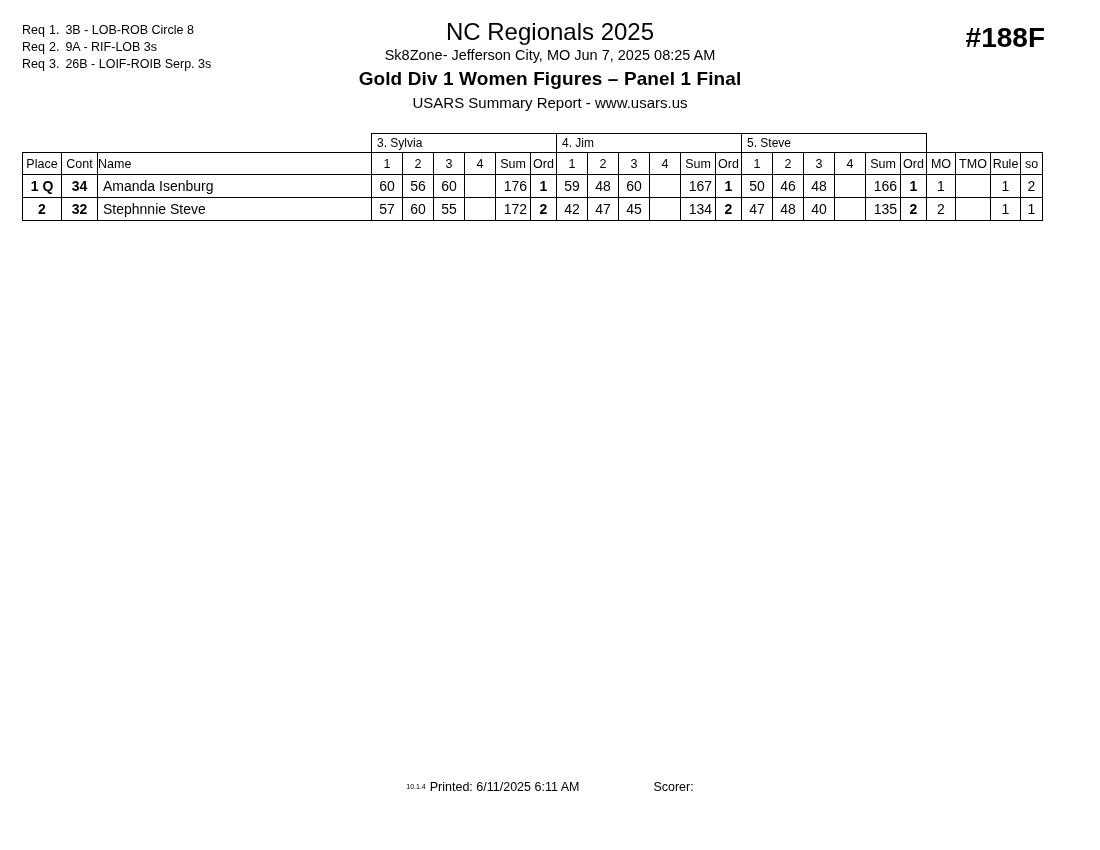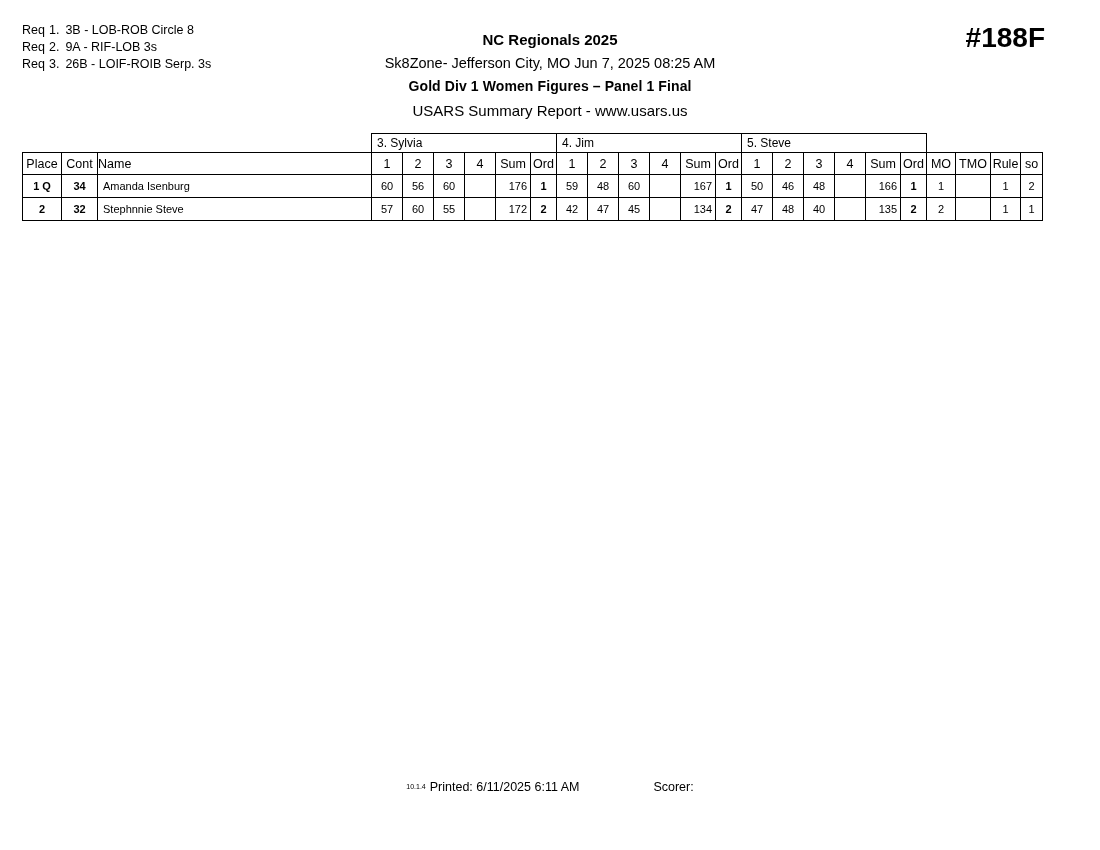--- a/index.html
+++ b/index.html
@@ -39,10 +39,9 @@
     text-align: center;
   }
   .h-event {
-    font-size: 15px;
-    font-weight: bold;
+    font-size: 24px;
+    font-weight: normal;
     line-height: 24px;
-    margin-top: 8px;
   }
   .h-venue {
     font-size: 14.5px;

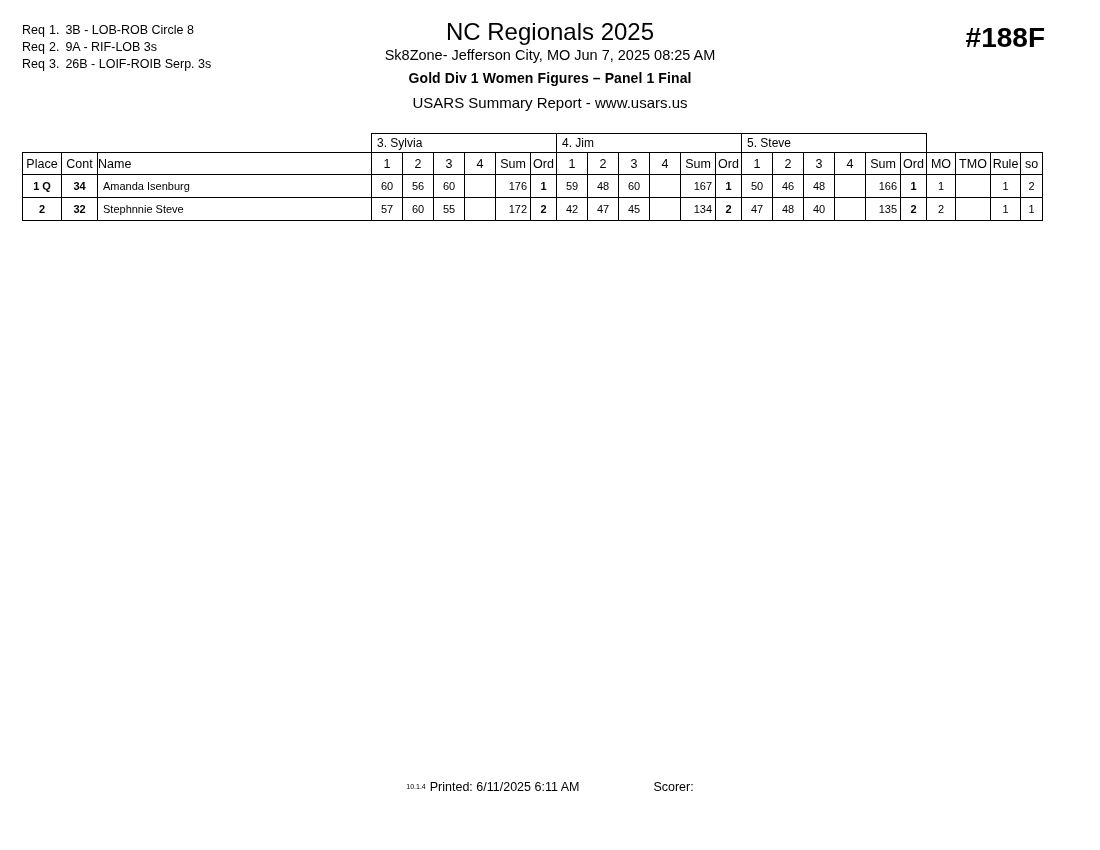--- a/index.html
+++ b/index.html
@@ -48,7 +48,7 @@
     line-height: 22px;
   }
   .h-division {
-    font-size: 14px;
+    font-size: 19px;
     font-weight: bold;
     line-height: 25px;
     letter-spacing: 0.1px;

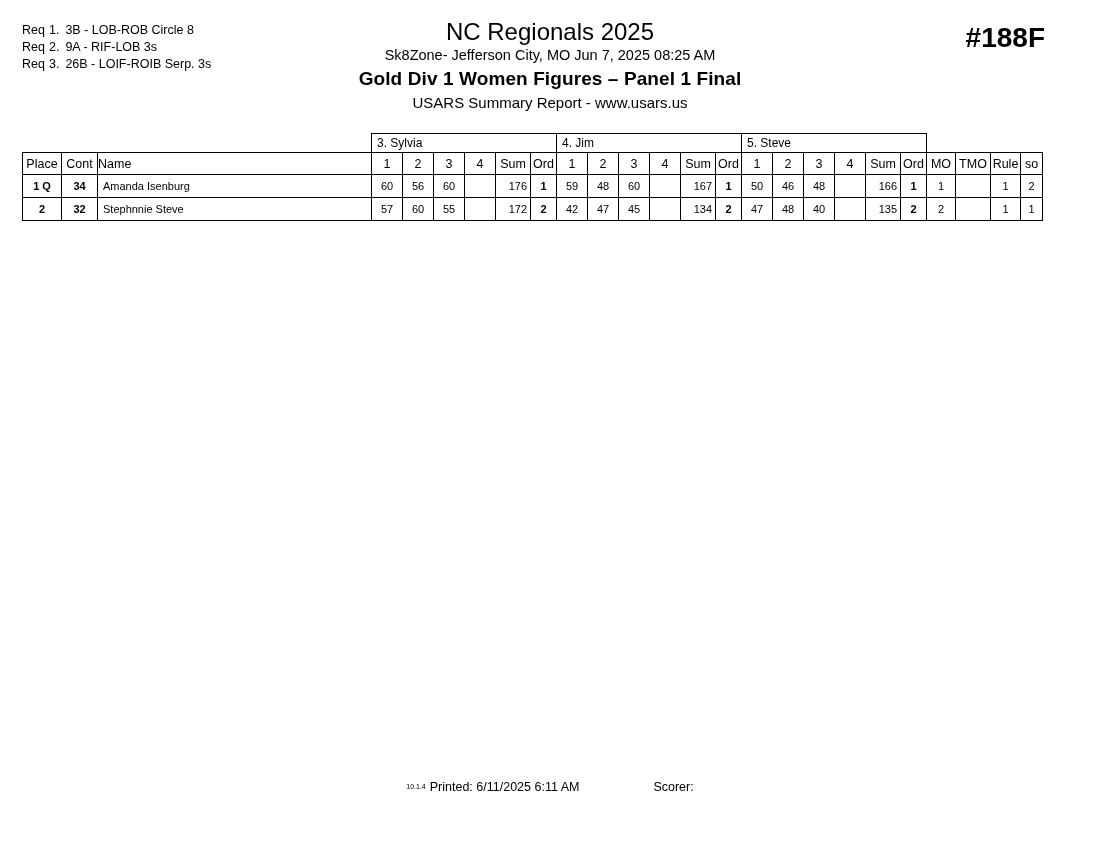--- a/index.html
+++ b/index.html
@@ -119,7 +119,7 @@
   tr.head td { font-size: 12.5px; }
   tr.head td.c-name { text-align: left; }
 
-  tr.skater td { font-size: 11px; height: 22px; }
+  tr.skater td { font-size: 14px; height: 22px; }
   tr.skater td.c-place { font-weight: bold; text-align: center; }
   tr.skater td.c-cont  { font-weight: bold; }
   tr.skater td.c-name  { font-weight: normal; text-align: left; padding-left: 5px; }

